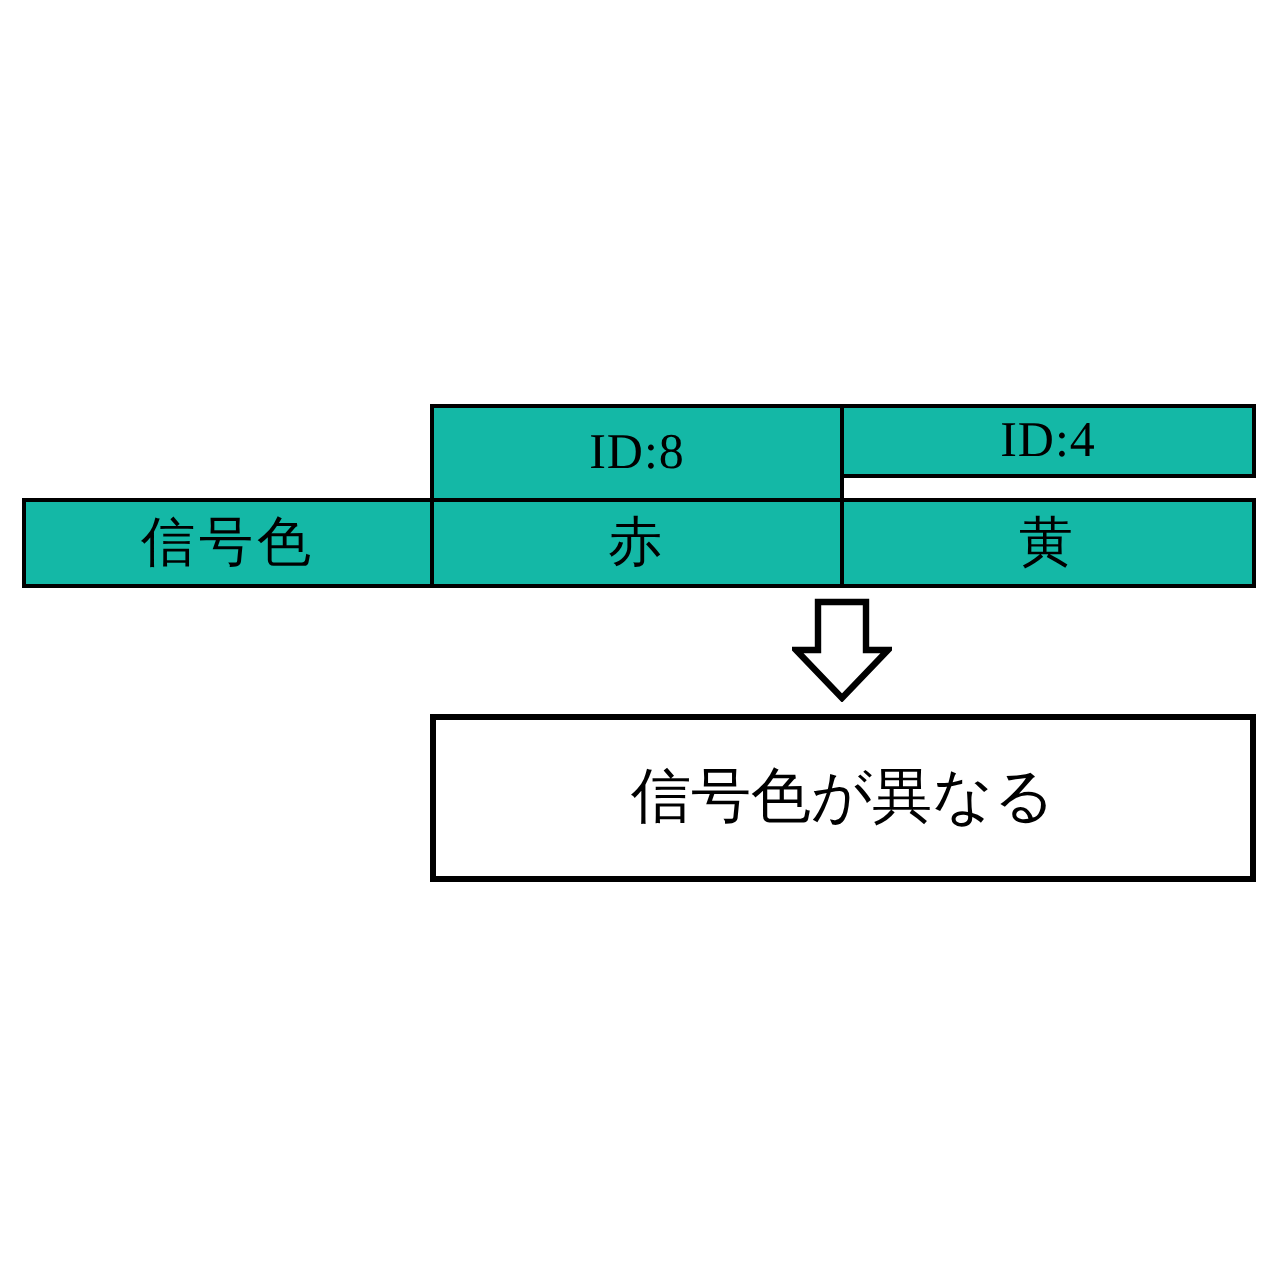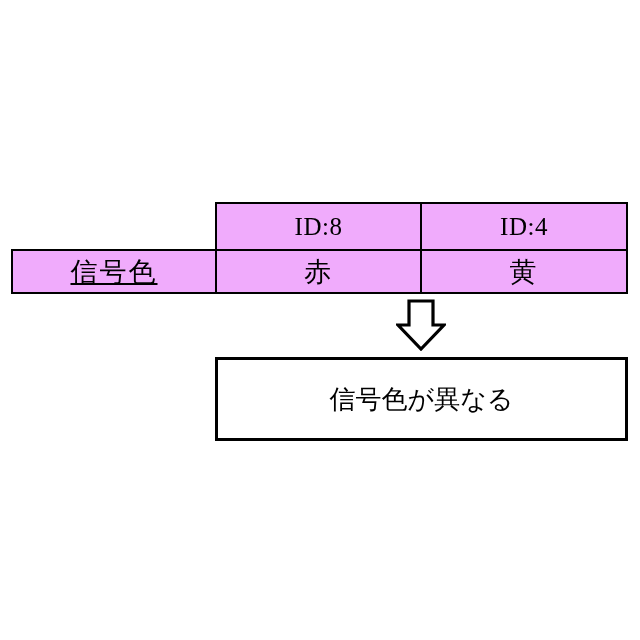--- a/index.html
+++ b/index.html
@@ -21,7 +21,7 @@
   .tbl-cell {
     position: absolute;
     box-sizing: border-box;
-    background: #f0abfc;
+    background: #14b8a6;
     display: flex;
     align-items: center;
     justify-content: center;

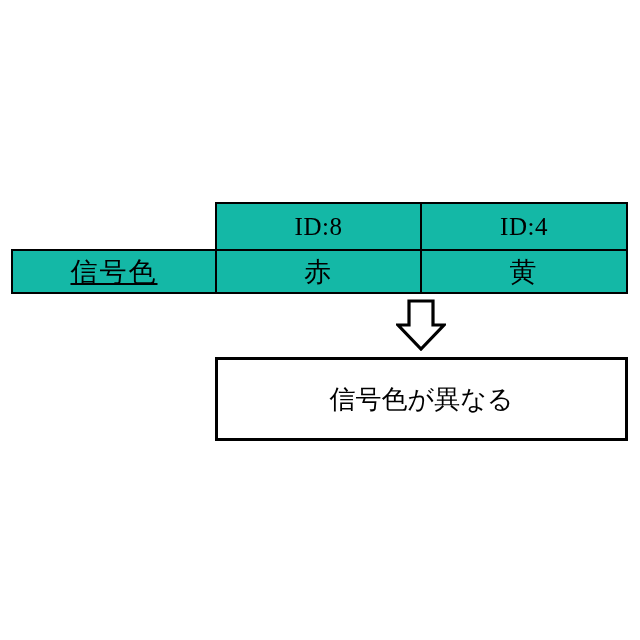--- a/index.html
+++ b/index.html
@@ -43,7 +43,7 @@
     left: 420px;
     top: 202px;
     width: 208px;
-    height: 49px;
+    height: 37px;
   }
   
   #cell-label {

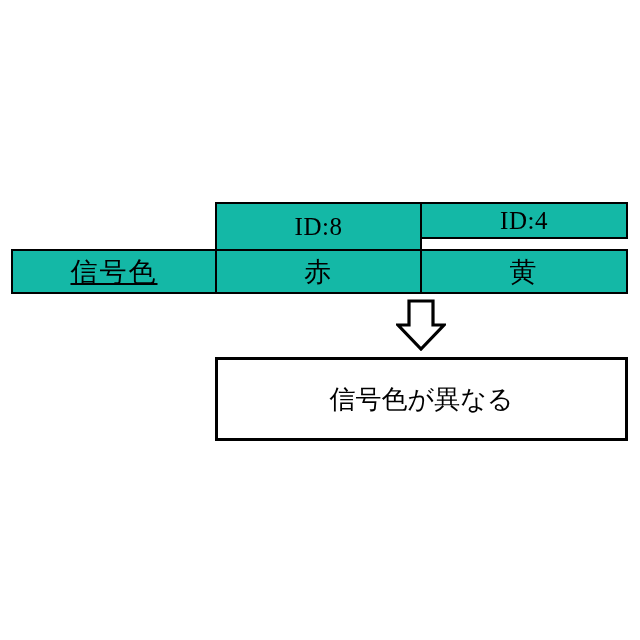--- a/index.html
+++ b/index.html
@@ -51,7 +51,6 @@
     top: 249px;
     width: 206px;
     height: 45px;
-    text-decoration: underline;
   }
   #cell-red {
     left: 215px;

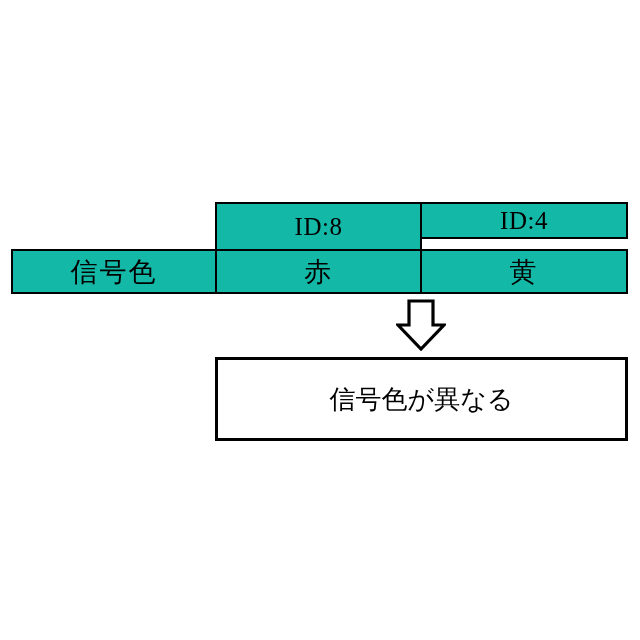--- a/index.html
+++ b/index.html
@@ -102,7 +102,7 @@
   }
   .result-line {
     font-family: "DejaVu Sans", "Liberation Sans", sans-serif;
-    font-size: 26px;
+    font-size: 30px;
     line-height: 1.32;
     color: #000000;
     white-space: nowrap;

